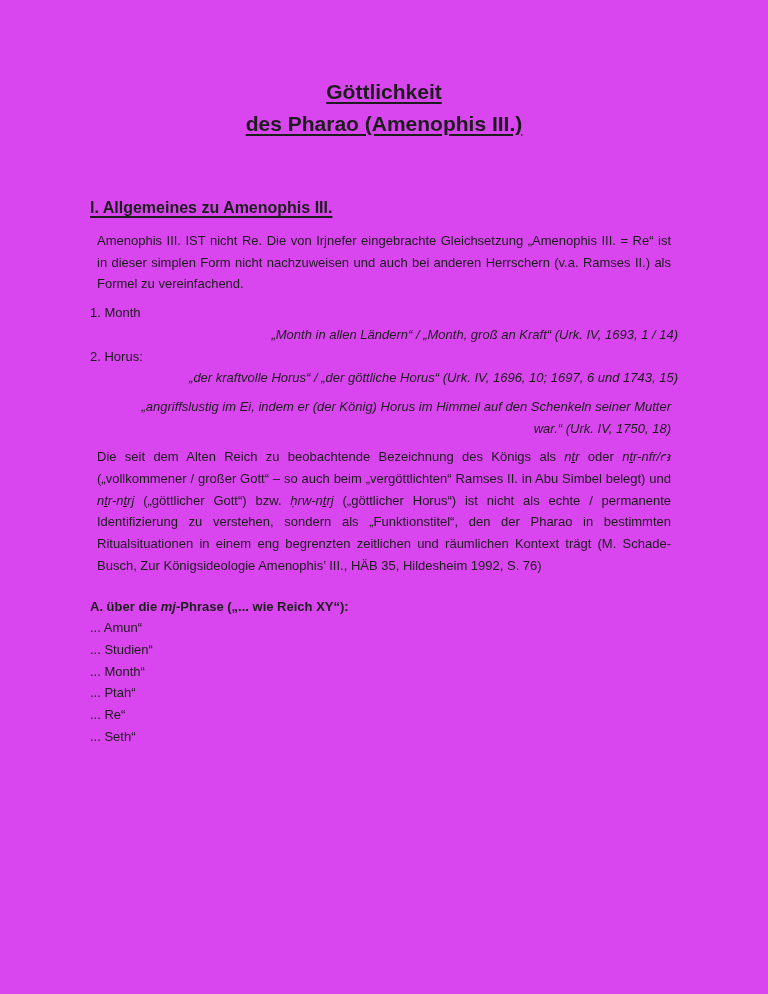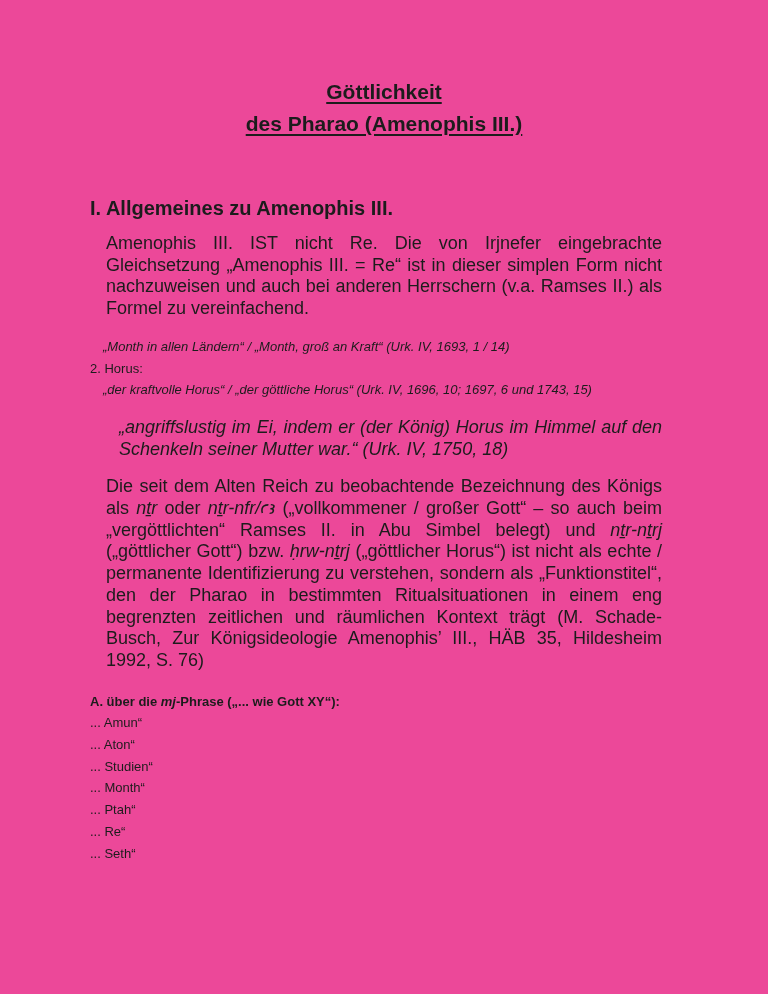--- a/index.html
+++ b/index.html
@@ -17,7 +17,7 @@
     position: relative;
     width: 768px;
     height: 994px;
-    background: #ec4899;
+    background: #d946ef;
     overflow: hidden;
   }
   .content {

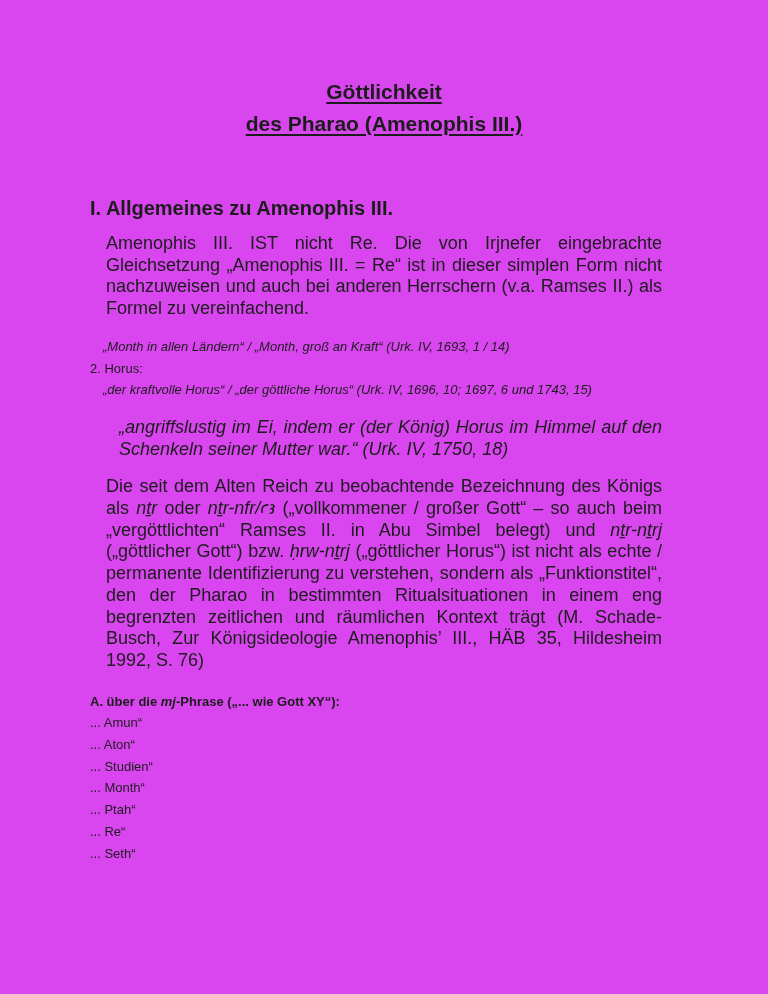--- a/index.html
+++ b/index.html
@@ -38,9 +38,10 @@
   }
   .section-heading {
     margin: 59px 0 13px 0;
-    font-size: 20px;
+    font-size: 16px;
     line-height: 18px;
     font-weight: bold;
+    text-decoration: underline;
     text-decoration-thickness: 1.5px;
     text-underline-offset: 3px;
   }

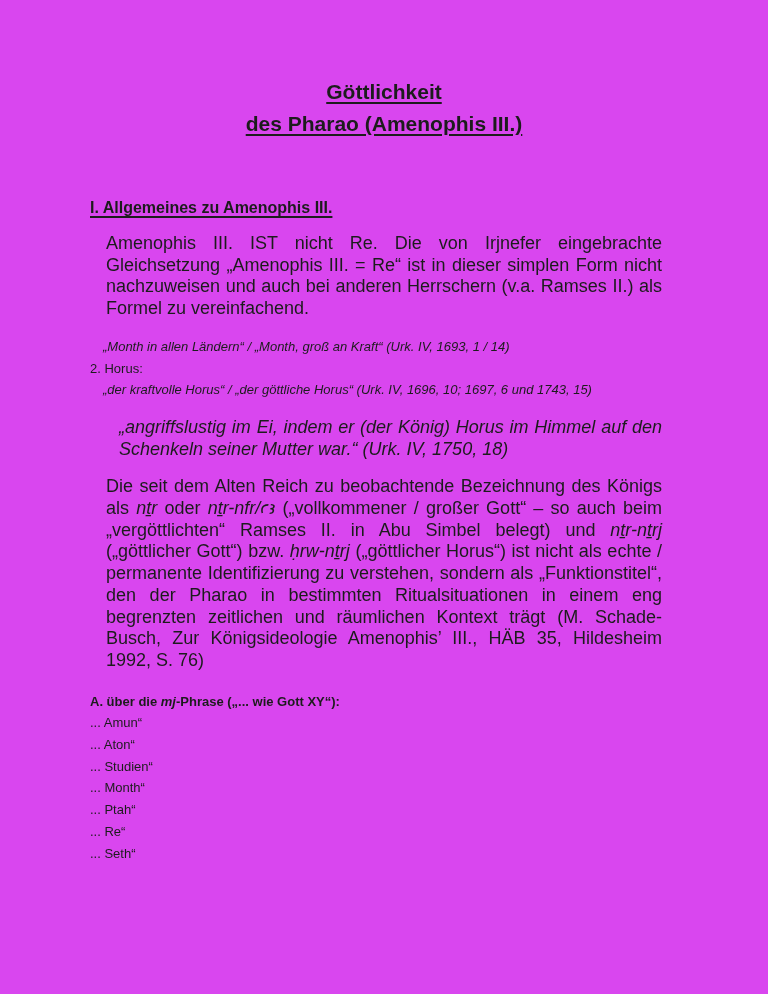--- a/index.html
+++ b/index.html
@@ -46,8 +46,8 @@
     text-underline-offset: 3px;
   }
   .body-par {
-    margin: 16px;
-    font-size: 18px;
+    margin: 7px;
+    font-size: 13px;
     line-height: 21.7px;
     text-align: justify;
   }

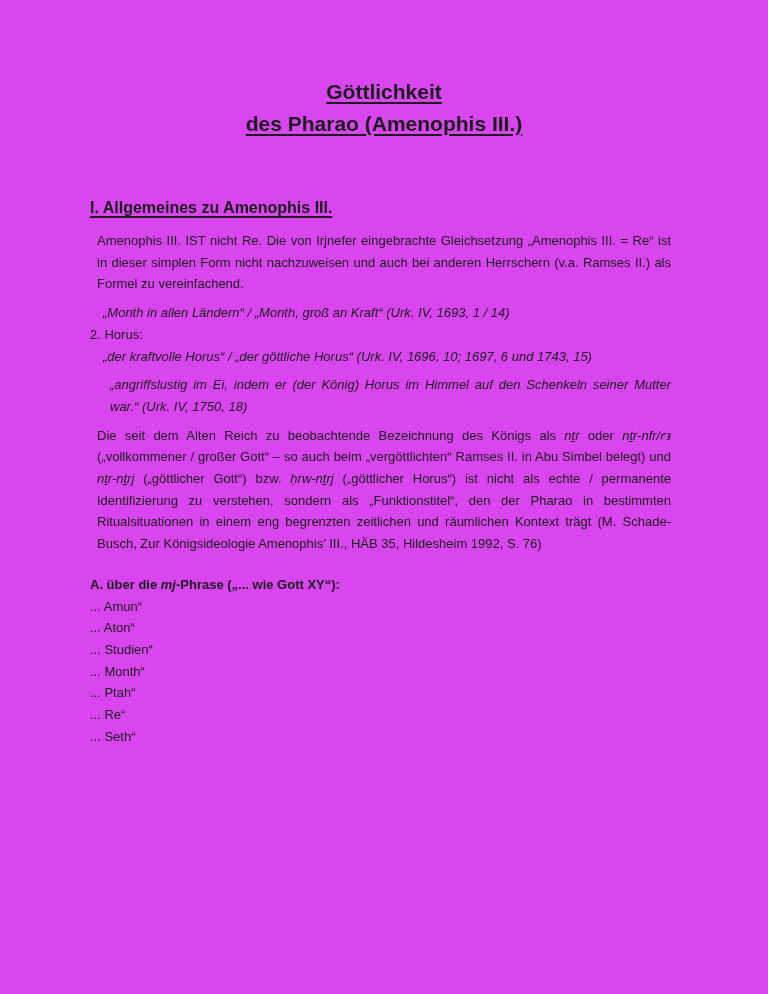--- a/index.html
+++ b/index.html
@@ -84,6 +84,7 @@
     <p class="body-par"><span>Amenophis III. IST nicht Re. Die von Irjnefer eingebrachte Gleichsetzung „Amenophis III. = Re“ ist in dieser simplen Form nicht nachzuweisen und auch bei anderen Herrschern (v.a. Ramses II.) als Formel zu vereinfachend.</span></p>
 
     <div>
+      <p class="body-line">1. Month</p>
       <p class="body-line indent"><span class="run-i">„Month in allen Ländern“ / „Month, groß an Kraft“ (Urk. IV, 1693, 1 / 14)</span></p>
       <p class="body-line">2. Horus:</p>
       <p class="body-line indent"><span class="run-i">„der kraftvolle Horus“ / „der göttliche Horus“ (Urk. IV, 1696, 10; 1697, 6 und 1743, 15)</span></p>

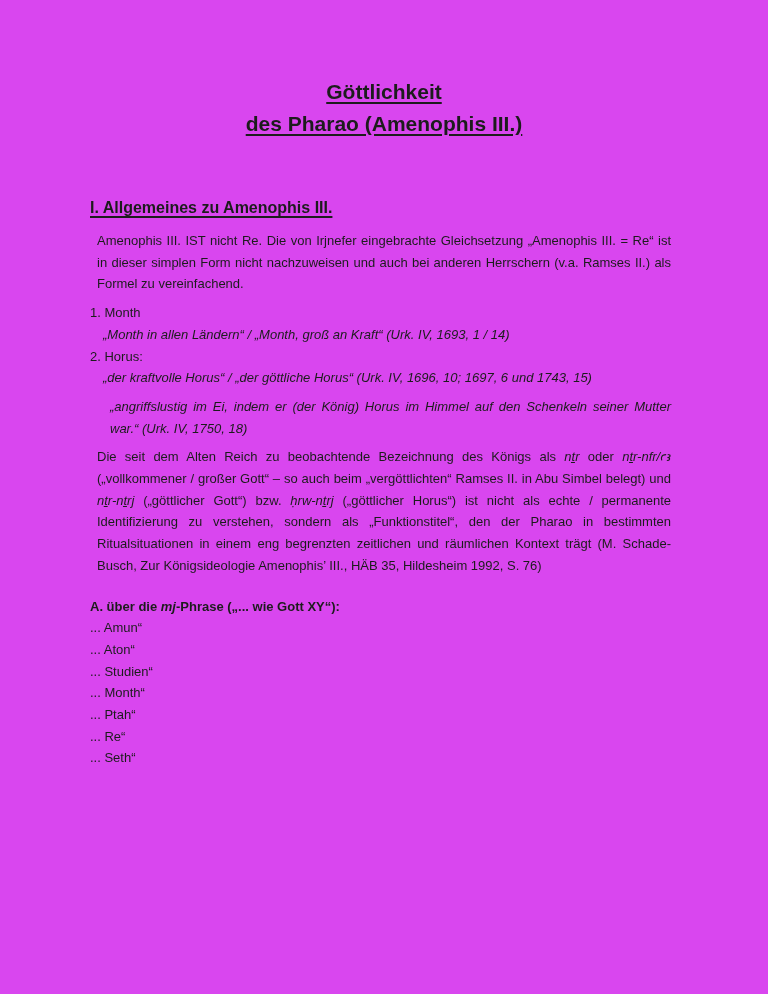--- a/index.html
+++ b/index.html
@@ -59,6 +59,7 @@
   }
   .indent {
     padding-left: 13px;
+    text-align: right;
   }
   .sub-heading {
     margin: 19px 0 0 0;

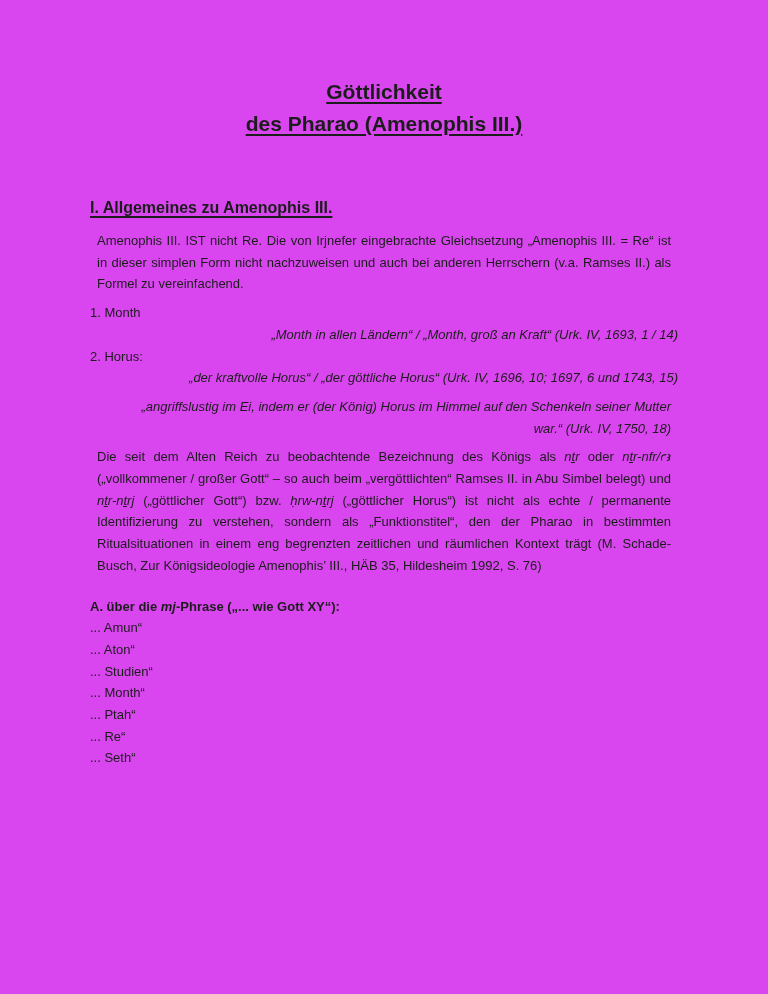--- a/index.html
+++ b/index.html
@@ -94,7 +94,7 @@
 
     <p class="body-par"><span>Die seit dem Alten Reich zu beobachtende Bezeichnung des Königs als </span><span class="run-i">nṯr</span><span> oder </span><span class="run-i">nṯr-nfr/ꜥꜣ</span><span> („vollkommener / großer Gott“ – so auch beim „vergöttlichten“ Ramses II. in Abu Simbel belegt) und </span><span class="run-i">nṯr-nṯrj</span><span> („göttlicher Gott“) bzw. </span><span class="run-i">ḥrw-nṯrj</span><span> („göttlicher Horus“) ist nicht als echte / permanente Identifizierung zu verstehen, sondern als „Funktionstitel“, den der Pharao in bestimmten Ritualsituationen in einem eng begrenzten zeitlichen und räumlichen Kontext trägt (M. Schade-Busch, Zur Königsideologie Amenophis’ III., HÄB 35, Hildesheim 1992, S. 76)</span></p>
 
-    <h3 class="sub-heading"><span class="run-b">A. über die </span><span class="run-bi">mj</span><span class="run-b">-Phrase („... wie Gott XY“):</span></h3>
+    <h3 class="sub-heading"><span class="run-b">A. über die </span><span class="run-bi">mj</span><span class="run-b">-Phrase („... wie Reich XY“):</span></h3>
 
 
     <div>

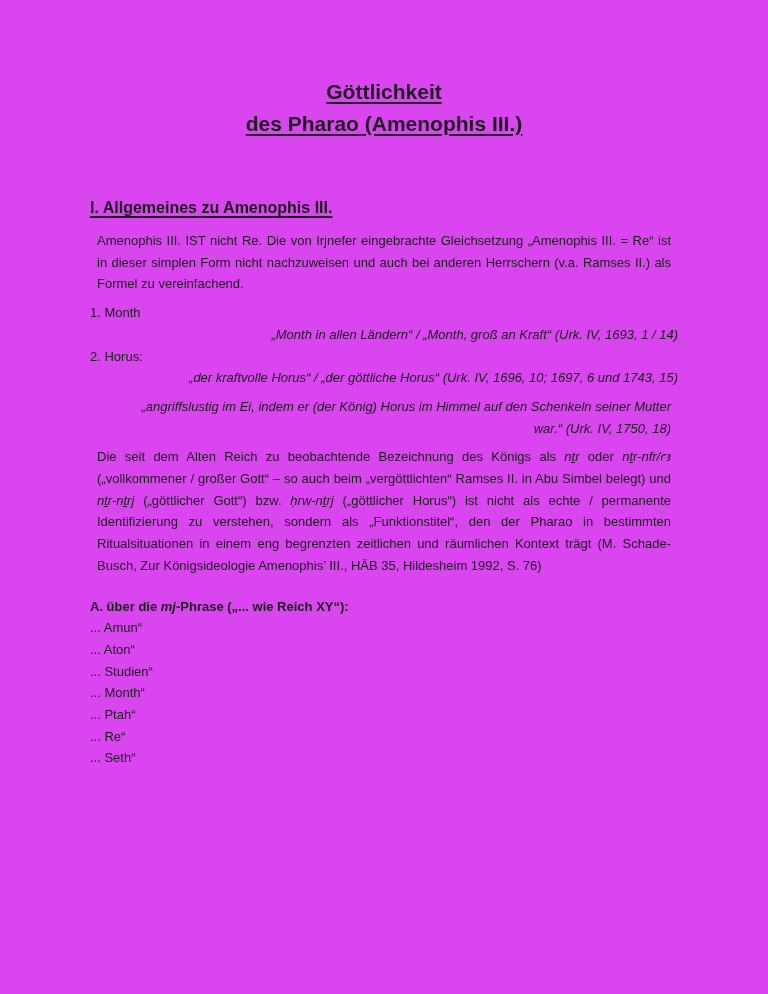--- a/index.html
+++ b/index.html
@@ -99,7 +99,6 @@
 
     <div>
       <p class="body-line">... Amun“</p>
-      <p class="body-line">... Aton“</p>
       <p class="body-line">... Studien“</p>
       <p class="body-line">... Month“</p>
       <p class="body-line">... Ptah“</p>

